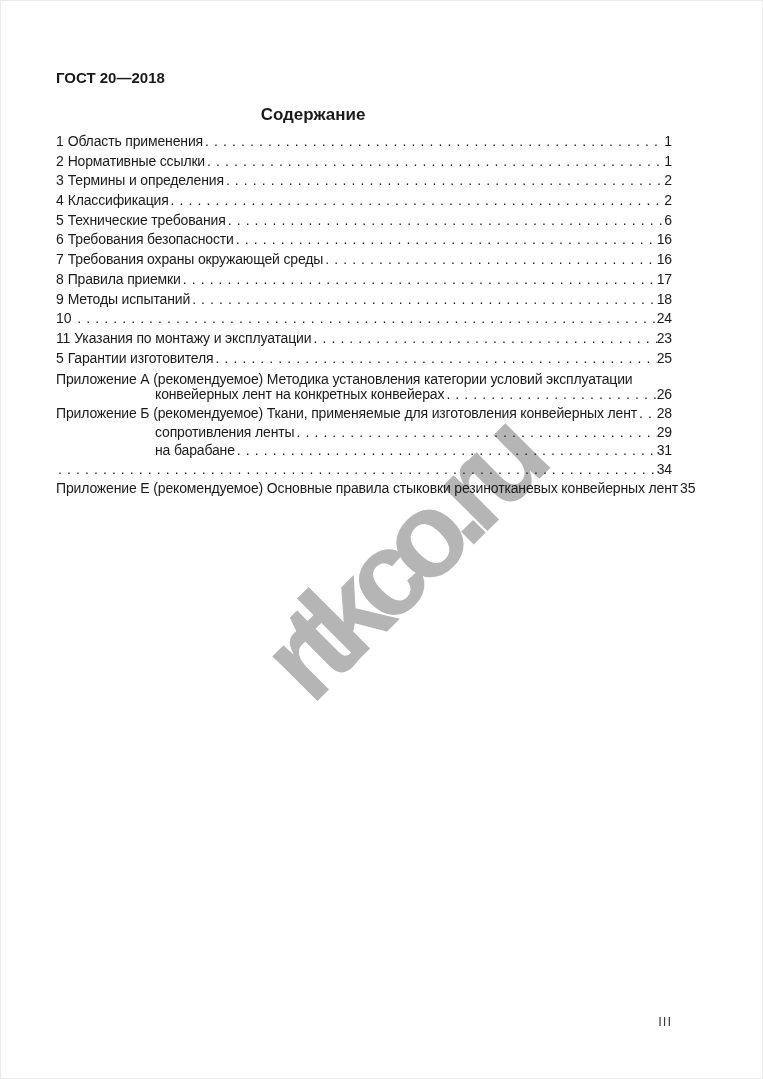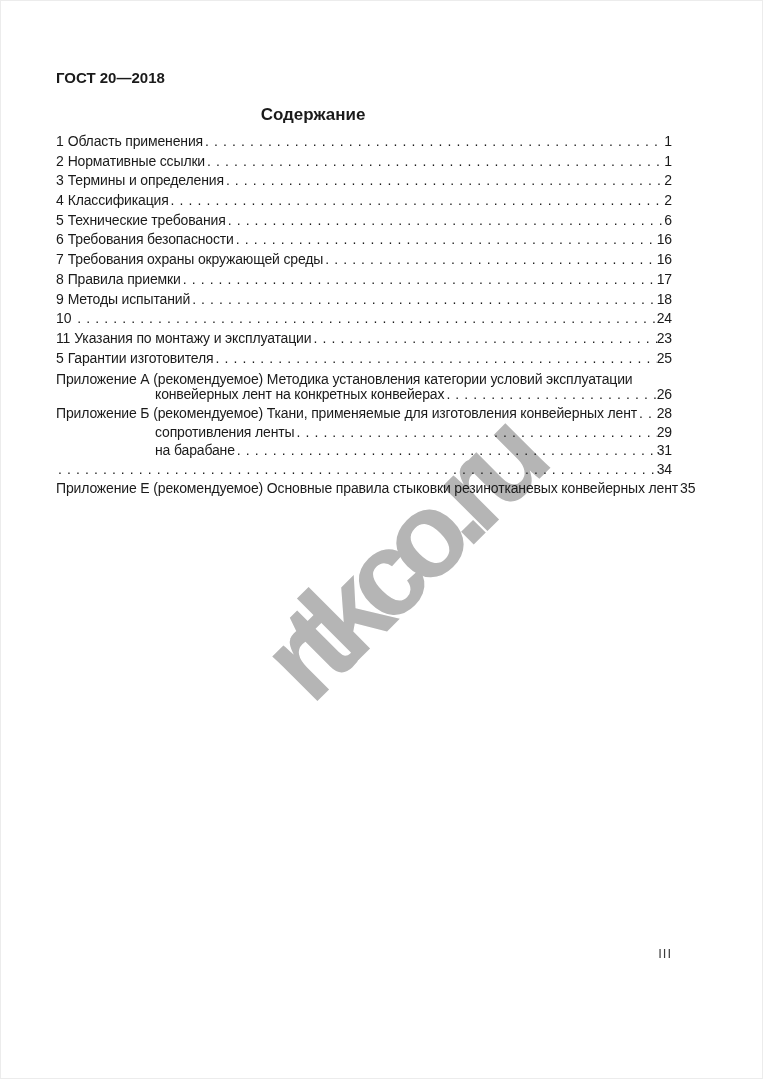--- a/index.html
+++ b/index.html
@@ -59,7 +59,7 @@
 
   .folio {
     position:absolute; z-index:1;
-    top:946px; right:91px;
+    top:1014px; right:91px;
     font-size:13px;
     color:#3a3a3a;
     letter-spacing:1px;

